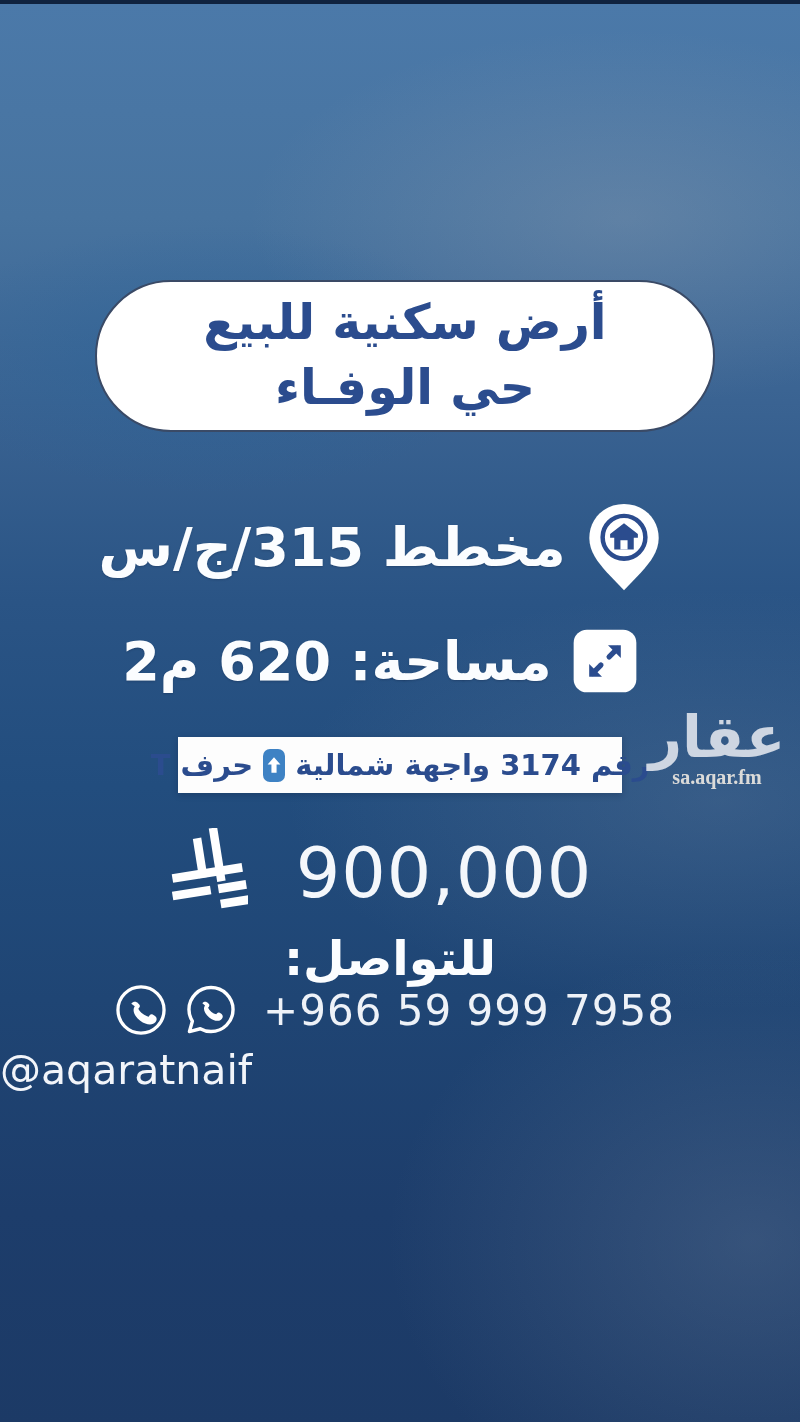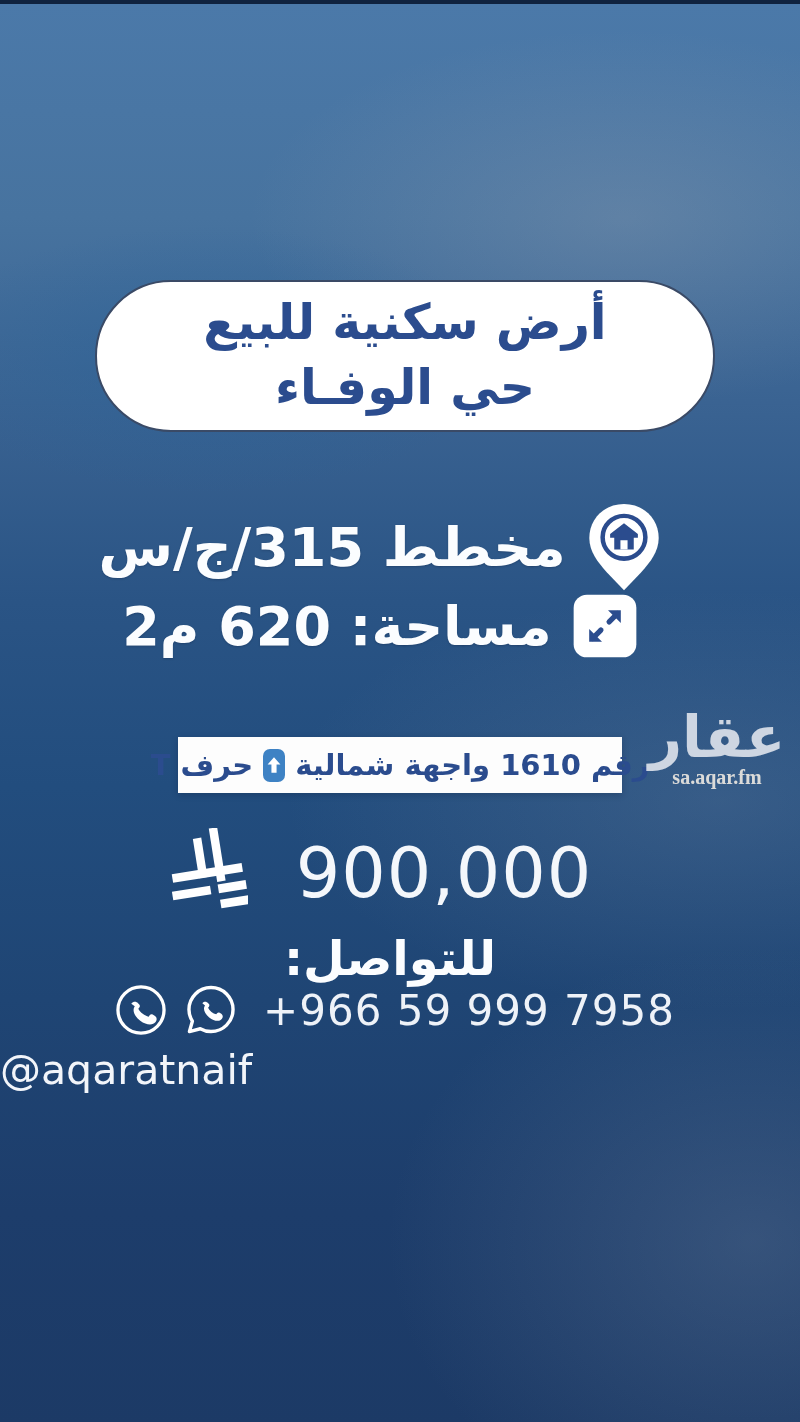--- a/index.html
+++ b/index.html
@@ -29,7 +29,7 @@
   .row{ left:0; width:760px; display:flex; direction:rtl; align-items:center; justify-content:center; gap:20px; }
   .row .label{ color:#fbfdff; font-weight:700; font-size:54px; text-shadow:0 1px 2px rgba(10,25,50,.25); direction:rtl; white-space:nowrap; }
   .row-plan{ top:498px; }
-  .row-area{ top:589px;align-items:center; }
+  .row-area{ top:624px;align-items:center; }
   .icon-wrap{ display:flex; align-items:center; justify-content:center; }
 
   

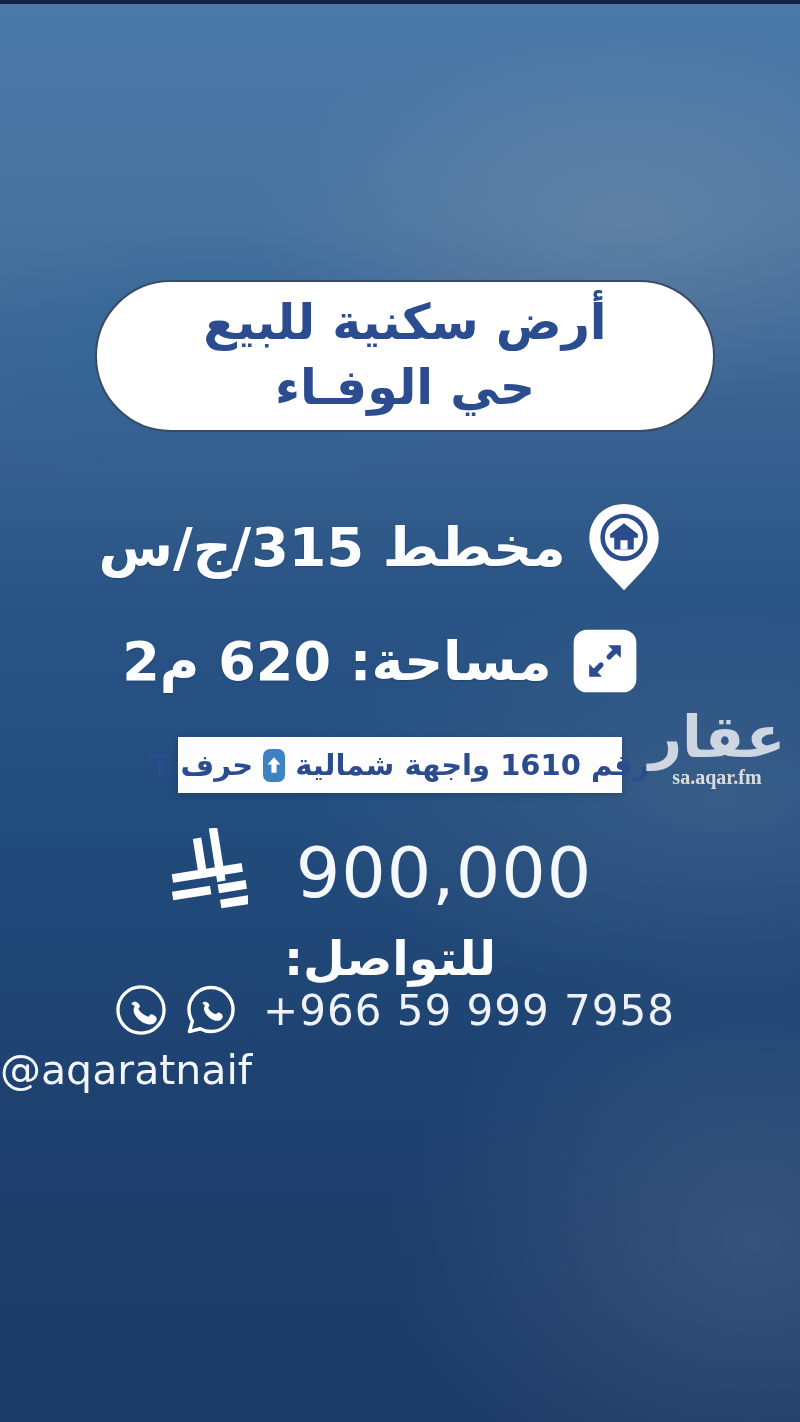--- a/index.html
+++ b/index.html
@@ -96,7 +96,7 @@
   </div>
 
   <div class="abs infobar">
-    <span class="btxt">رقم 1610 واجهة شمالية</span>
+    <span class="btxt">رقم 3174 واجهة شمالية</span>
     <span class="badge">
       <svg width="22" height="22" viewBox="0 0 24 24">
         <path d="M12 3.5l7 8h-4.2v9H9.2v-9H5z" fill="#ffffff"></path>

